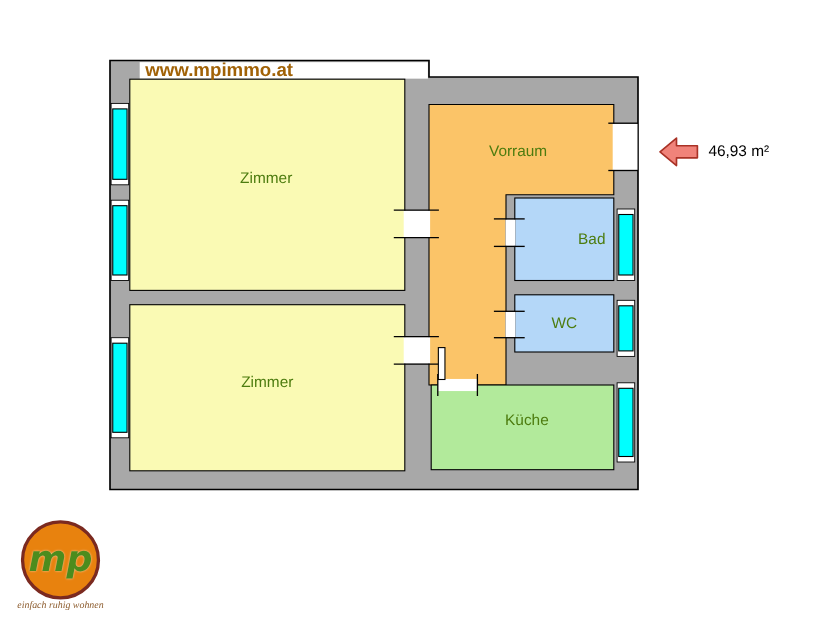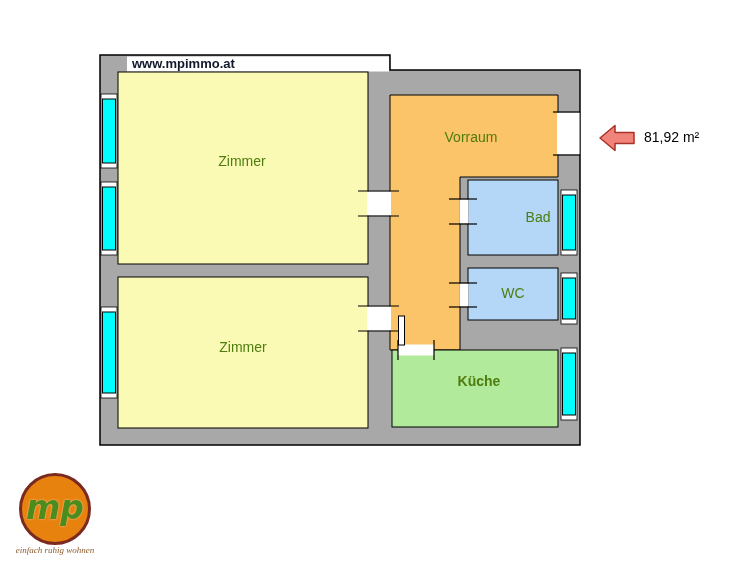--- a/index.html
+++ b/index.html
@@ -14,7 +14,7 @@
   }
   .website-label {
     position:absolute; left:132px; top:56px; height:16px; line-height:16px;
-    font-size:13px; font-weight:600; color:#0f172a; white-space:nowrap;
+    font-size:17px; font-weight:600; color:#a16207; white-space:nowrap;
   }
   .area-label {
     position:absolute; left:644px; top:129px; font-size:14px; color:#000;

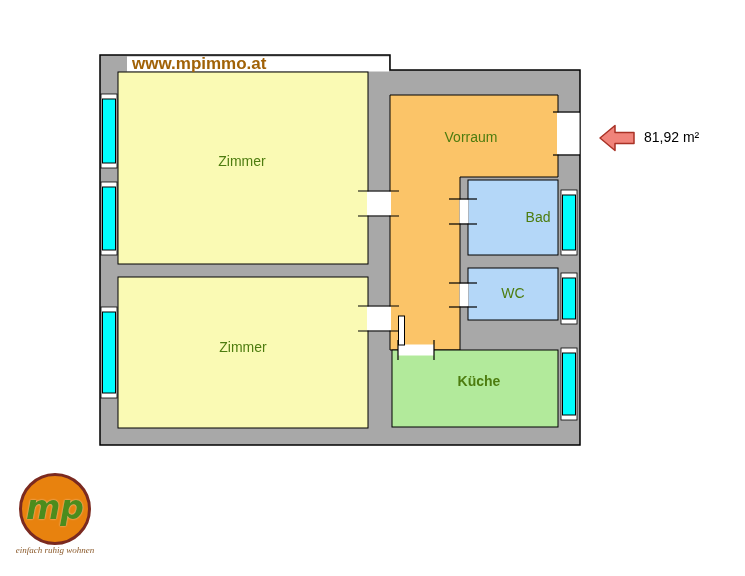--- a/index.html
+++ b/index.html
@@ -109,7 +109,7 @@
   <div class="room-label" style="left:513px; top:293px;">WC</div>
   <div class="room-label" style="left:479px; top:381px;font-weight:bold;">Küche</div>
 
-  <div class="area-label">81,92 m²</div>
+  <div class="area-label">46,93 m²</div>
 
   <div class="logo-circle" style="background-color: rgb(232, 130, 14);">
     <span class="logo-monogram" style="color: rgb(76, 140, 29);">mp</span>

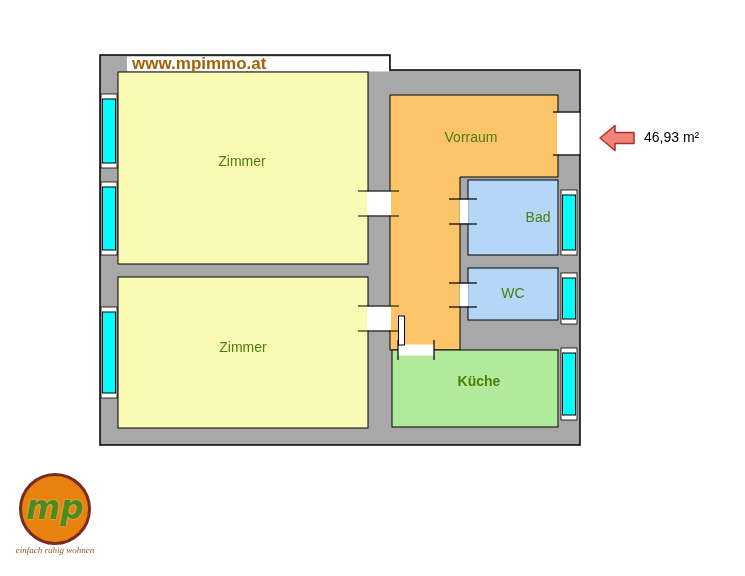--- a/index.html
+++ b/index.html
@@ -107,7 +107,7 @@
   <div class="room-label" style="left:471px; top:137px;">Vorraum</div>
   <div class="room-label" style="left:513px; top:217px;margin-left:25px;">Bad</div>
   <div class="room-label" style="left:513px; top:293px;">WC</div>
-  <div class="room-label" style="left:479px; top:381px;font-weight:bold;">Küche</div>
+  <div class="room-label" style="left:479px; top:381px;">Küche</div>
 
   <div class="area-label">46,93 m²</div>
 

